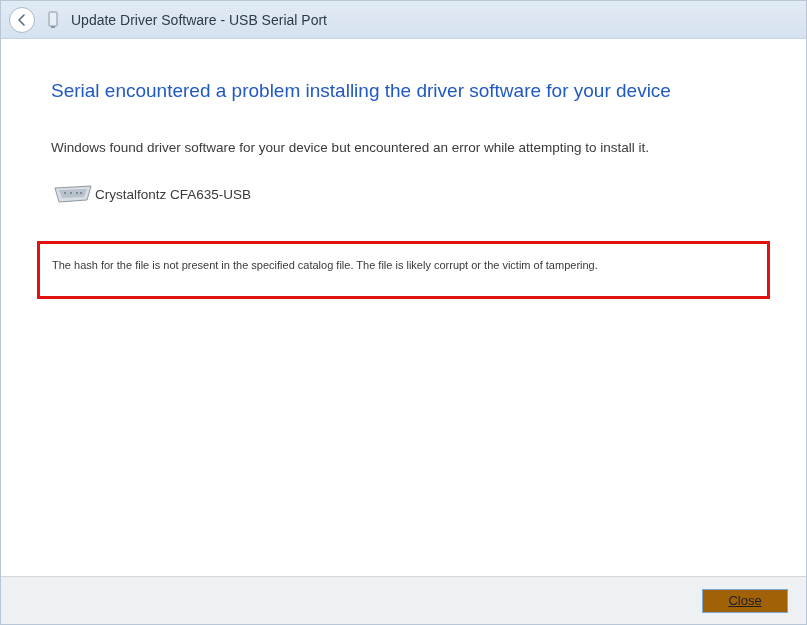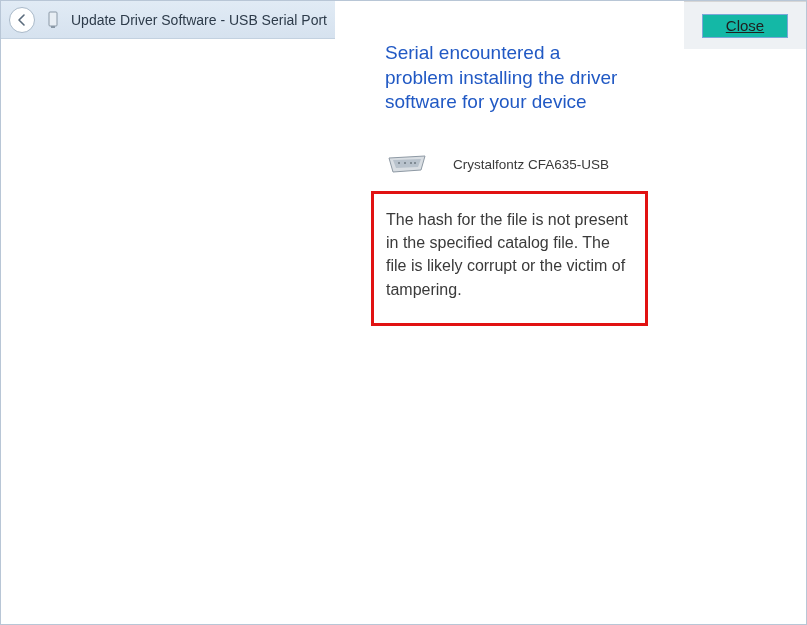--- a/index.html
+++ b/index.html
@@ -4,7 +4,7 @@
 <style>
   * { box-sizing: border-box; margin: 0; padding: 0; }
   html, body { width: 807px; height: 625px; font-family: "Segoe UI", Tahoma, sans-serif; background: #fff; overflow: hidden; }
-  .window { width: 807px; height: 625px; border: 1px solid #b8c6d6; display: flex; background: #fff; }
+  .window { width: 807px; height: 625px; border: 1px solid #b8c6d6; display: flex; flex-direction: column; background: #fff; }
   .titlebar { height: 38px; background: linear-gradient(#e1ebf5, #d6e2ef); border-bottom: 1px solid #c3d1e0; display: flex; align-items: center; padding: 0 8px; gap: 10px; }
   .back-btn { width: 26px; height: 26px; border-radius: 50%; background: #fff; border: 1px solid #a9b9c9; display: flex; align-items: center; justify-content: center; cursor: pointer; }
   .back-btn svg { display: block; }

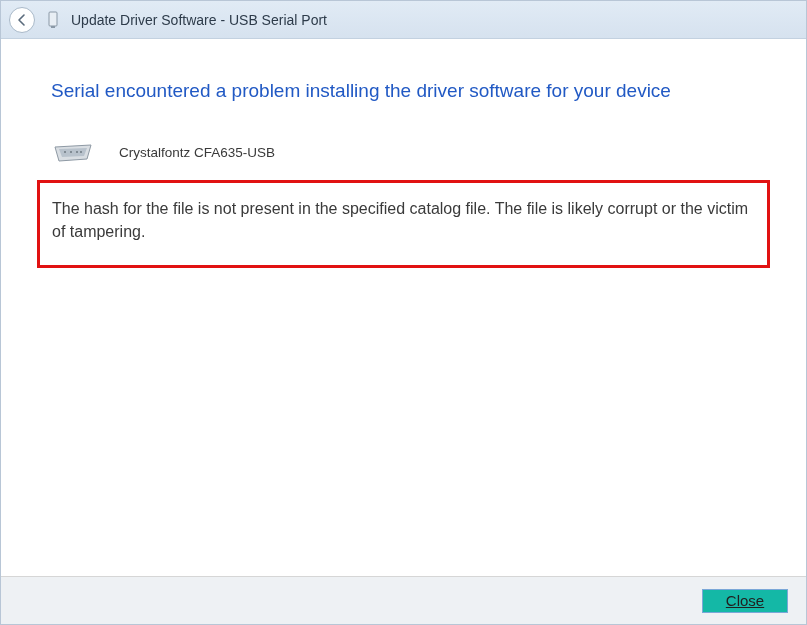--- a/index.html
+++ b/index.html
@@ -42,6 +42,7 @@
 
   <div class="content">
     <div class="heading">Serial encountered a problem installing the driver software for your device</div>
+    <div class="body-text">Windows found driver software for your device but encountered an error while attempting to install it.</div>
 
     <div class="device-row">
       <div class="device-icon">

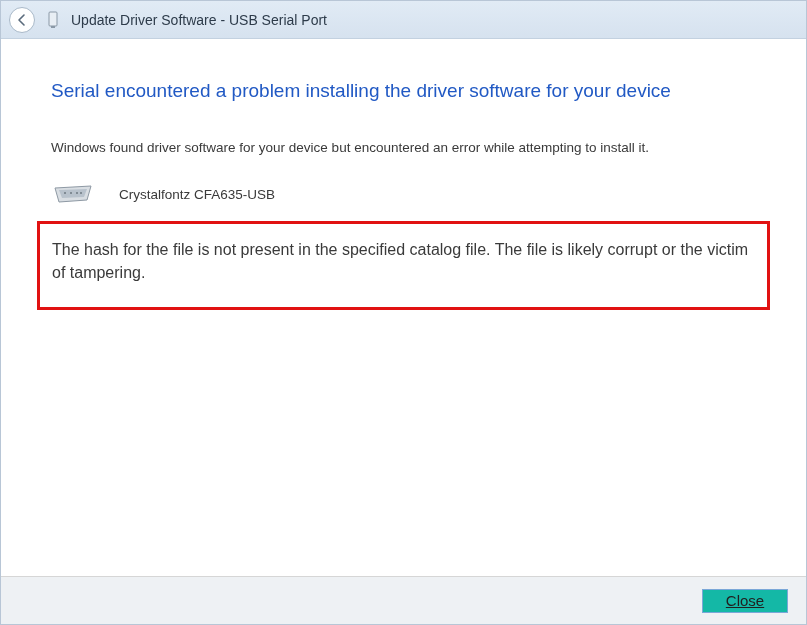--- a/index.html
+++ b/index.html
@@ -13,7 +13,7 @@
   .content { flex: 1; padding: 40px 50px 20px 50px; position: relative; color: #333; }
   .heading { color: #2159c4; font-size: 19px; font-weight: 400; margin-bottom: 34px; line-height: 1.3; }
   .body-text { font-size: 13.5px; color: #3a3a3a; line-height: 1.45; margin-bottom: 22px; }
-  .device-row { display: flex; align-items: center; gap: 24px; margin-bottom: 12px; }
+  .device-row { display: flex; align-items: center; margin-bottom: 32px; }
   .device-icon { width: 44px; height: 30px; display: flex; align-items: center; justify-content: center; }
   .device-name { font-size: 13.5px; color: #3a3a3a; }
   .error-box { border: 3px solid #e11212; padding: 14px 12px 22px 12px; margin: 10px -14px 38px -14px; }

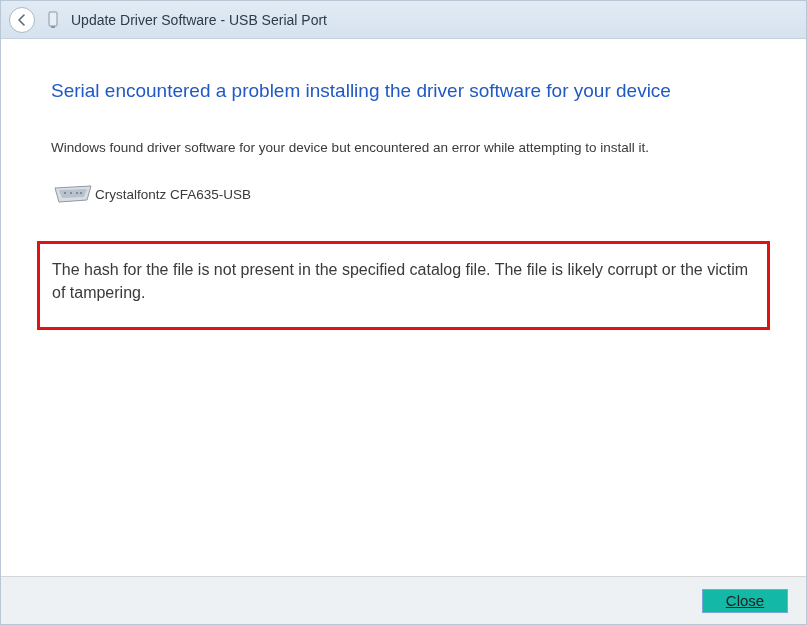--- a/index.html
+++ b/index.html
@@ -17,7 +17,7 @@
   .device-icon { width: 44px; height: 30px; display: flex; align-items: center; justify-content: center; }
   .device-name { font-size: 13.5px; color: #3a3a3a; }
   .error-box { border: 3px solid #e11212; padding: 14px 12px 22px 12px; margin: 10px -14px 38px -14px; }
-  .error-box .err-text { font-size: 16px; color: #3a3a3a; line-height: 1.45; }
+  .error-box .err-text { font-size: 11px; color: #3a3a3a; line-height: 1.45; }
   .footer { height: 48px; border-top: 1px solid #d6d6d6; background: #eef1f4; display: flex; align-items: center; justify-content: flex-end; padding: 0 18px; }
   .close-btn { min-width: 86px; height: 24px; border: 1px solid #7aa7d8; background: #14b8a6; font-size: 15px; color: #202020; text-decoration: underline; cursor: pointer; padding: 0 12px; }
 </style>

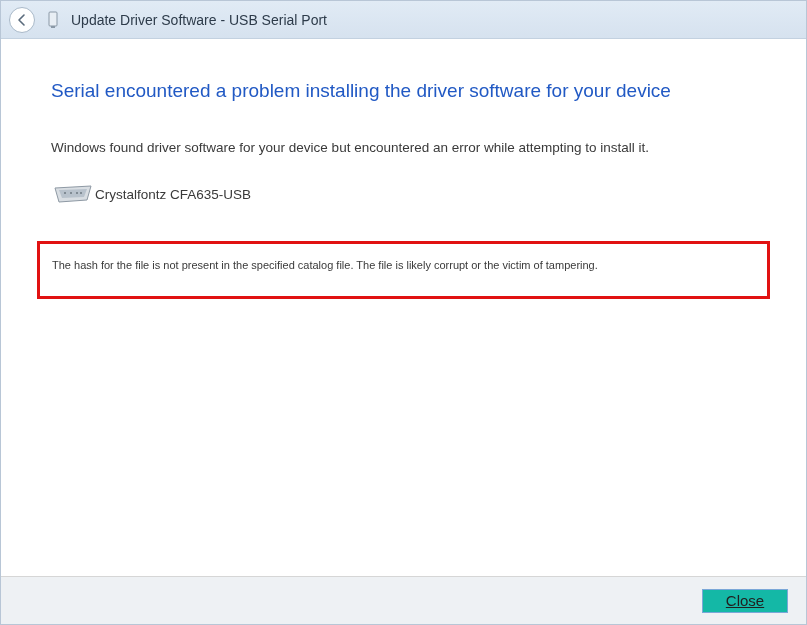--- a/index.html
+++ b/index.html
@@ -19,7 +19,7 @@
   .error-box { border: 3px solid #e11212; padding: 14px 12px 22px 12px; margin: 10px -14px 38px -14px; }
   .error-box .err-text { font-size: 11px; color: #3a3a3a; line-height: 1.45; }
   .footer { height: 48px; border-top: 1px solid #d6d6d6; background: #eef1f4; display: flex; align-items: center; justify-content: flex-end; padding: 0 18px; }
-  .close-btn { min-width: 86px; height: 24px; border: 1px solid #7aa7d8; background: #14b8a6; font-size: 15px; color: #202020; text-decoration: underline; cursor: pointer; padding: 0 12px; }
+  .close-btn { min-width: 86px; height: 24px; border: 1px solid #7aa7d8; background: #a16207; font-size: 13px; color: #202020; text-decoration: underline; cursor: pointer; padding: 0 12px; }
 </style>
 </head>
 <body>

